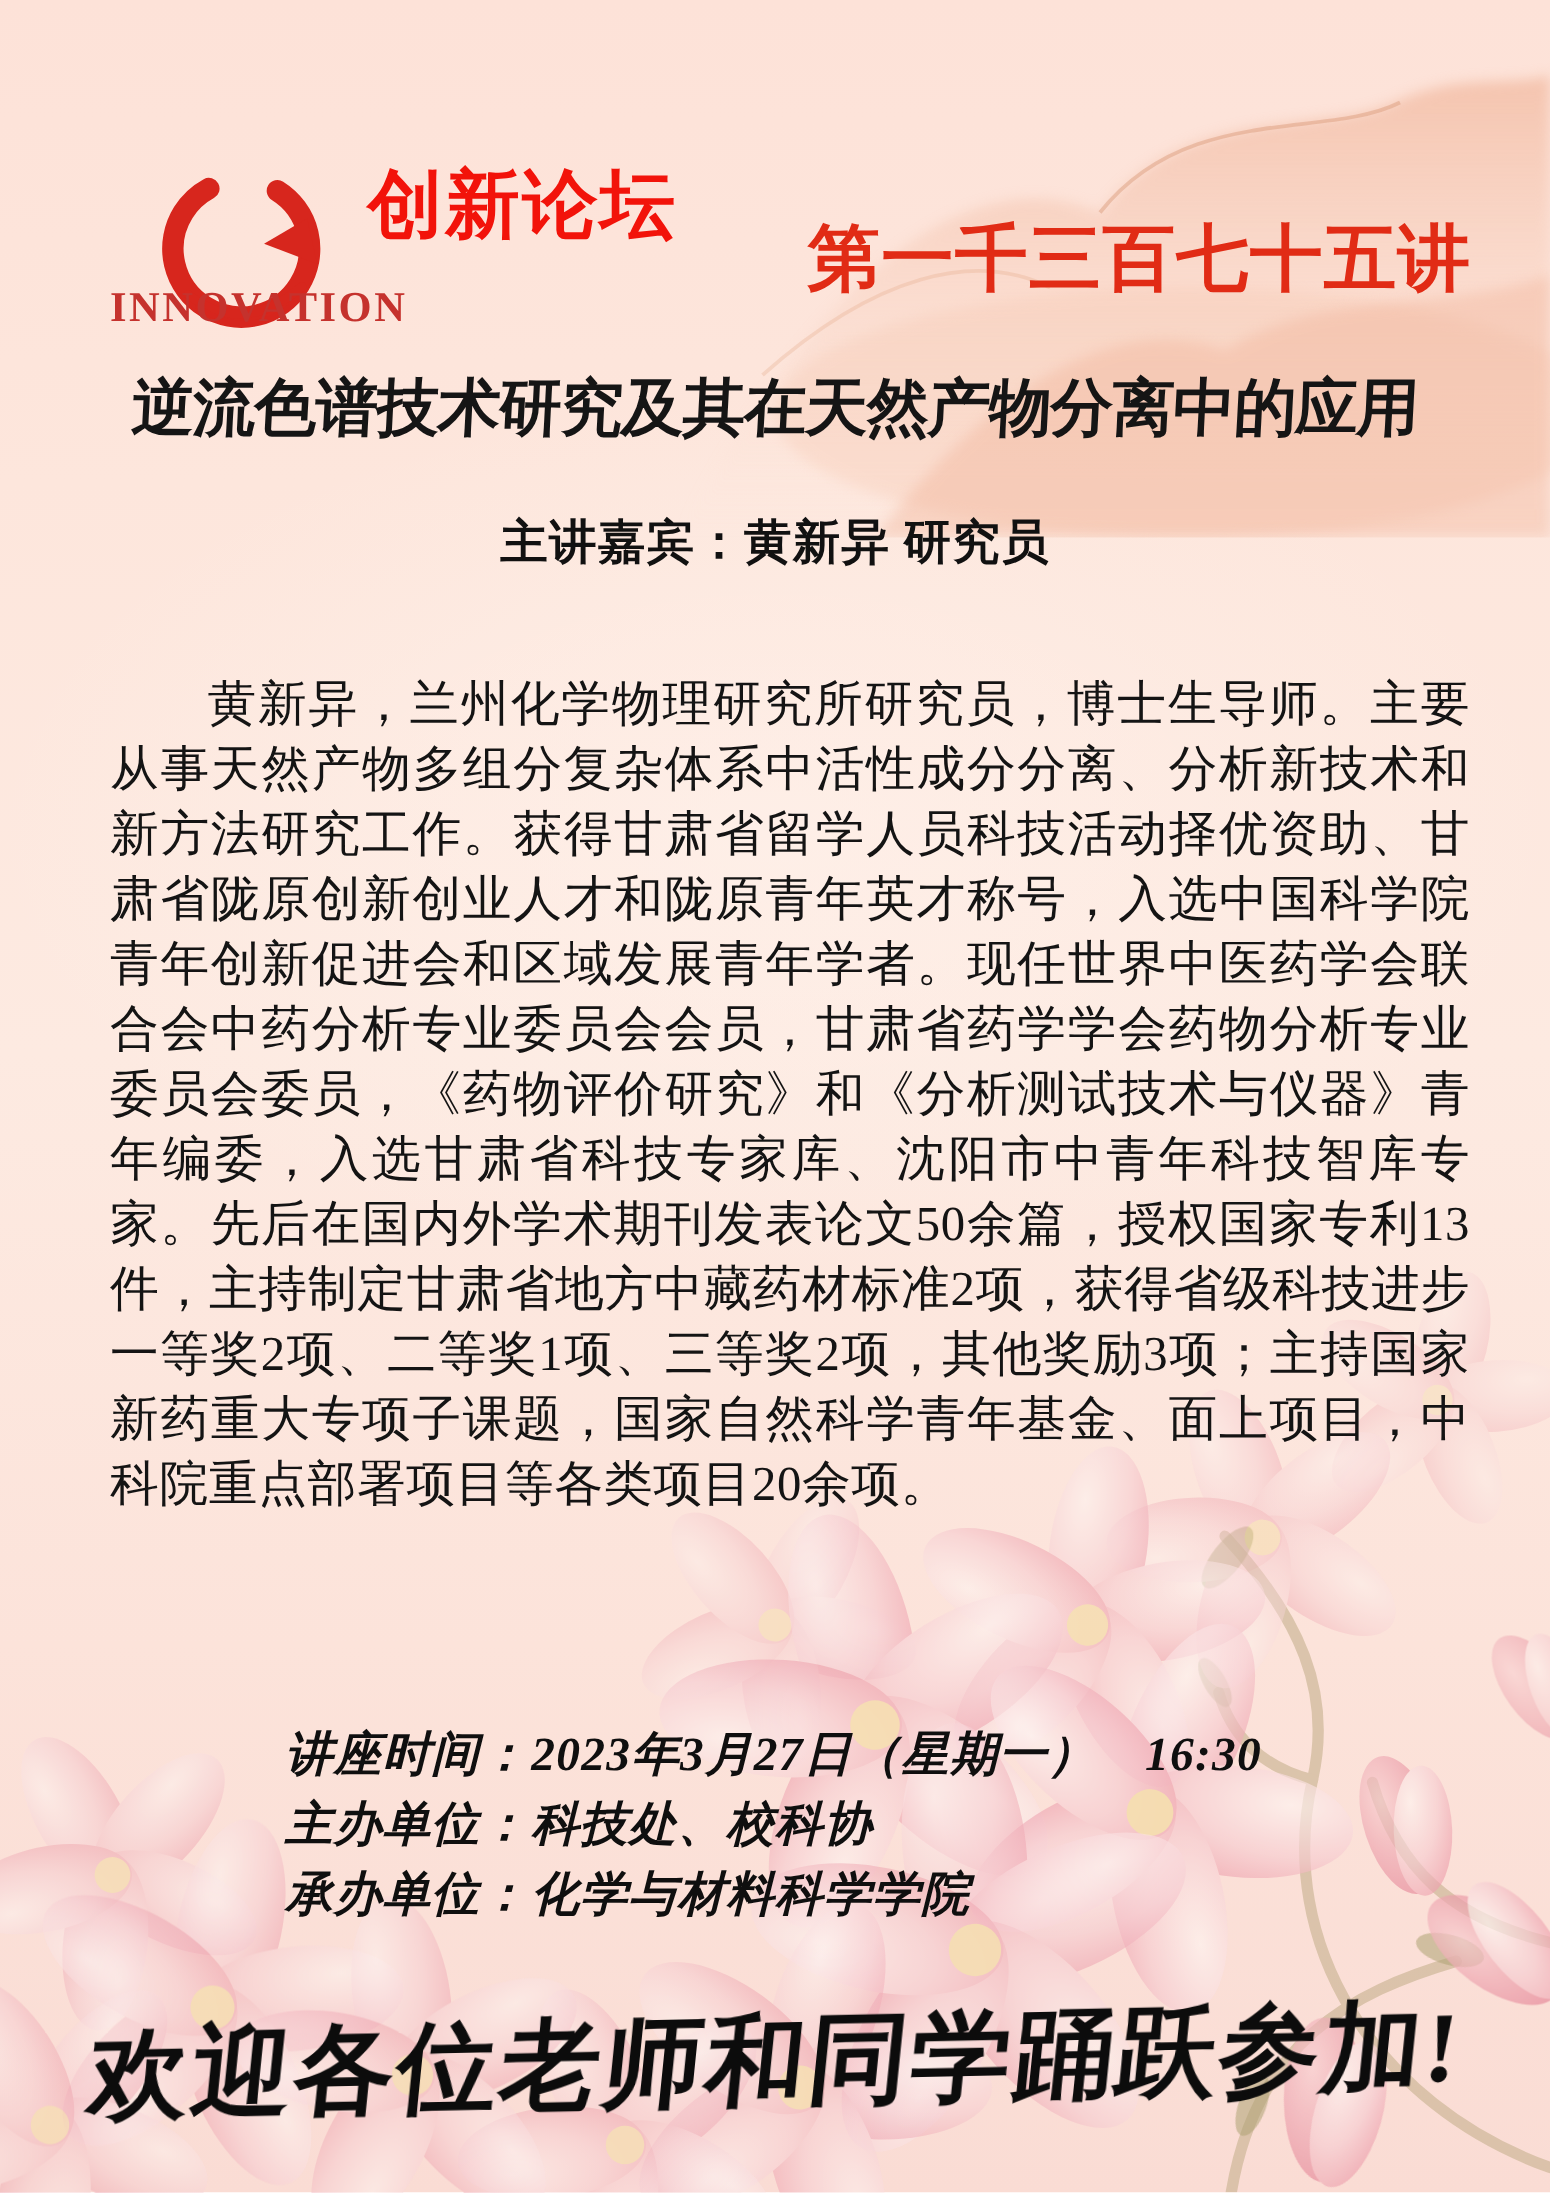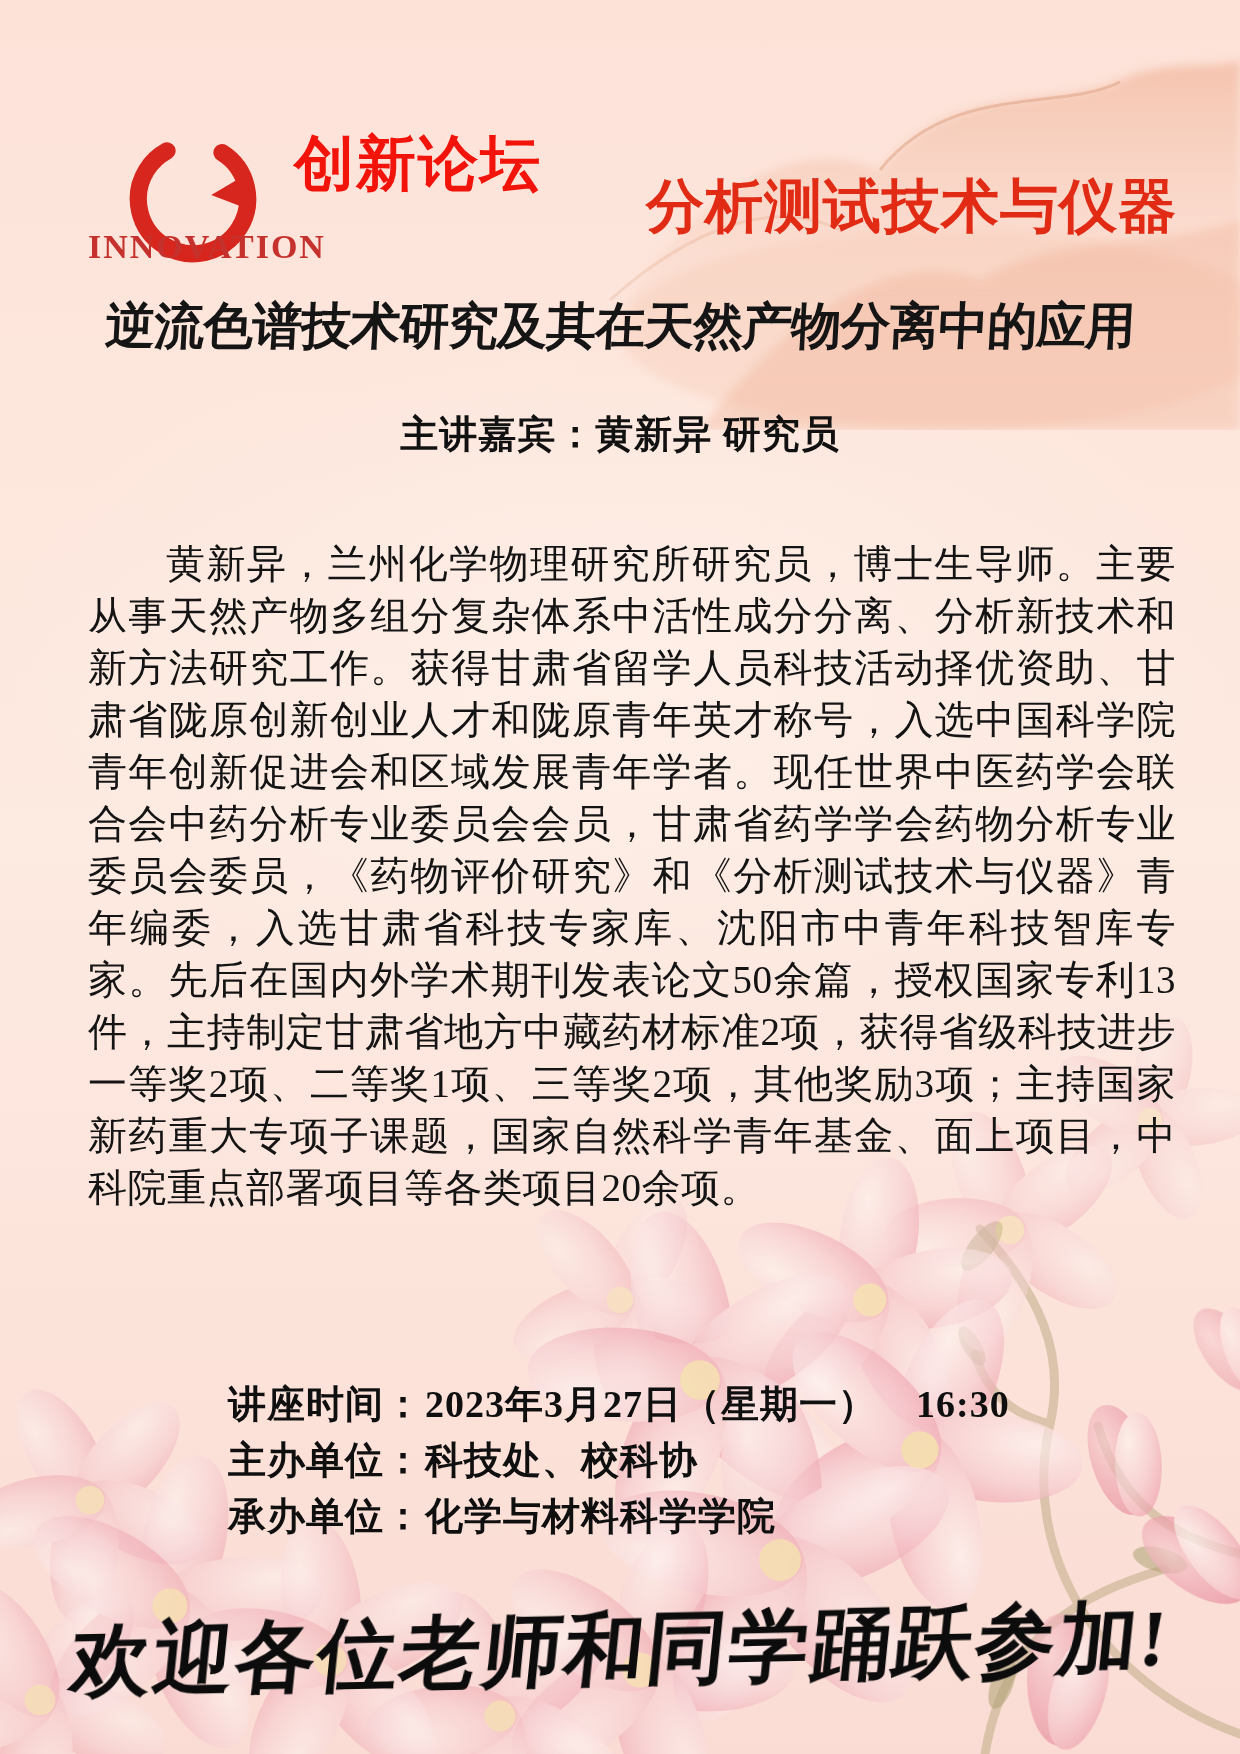--- a/index.html
+++ b/index.html
@@ -133,7 +133,7 @@
   <div class="wordmark">INNOVATION</div>
 
   <h1 class="forum-title">创新论坛</h1>
-  <div class="lecture-number">分析测试技术与仪器</div>
+  <div class="lecture-number">第一千三百七十五讲</div>
 
   <h2 class="lecture-title">逆流色谱技术研究及其在天然产物分离中的应用</h2>
 

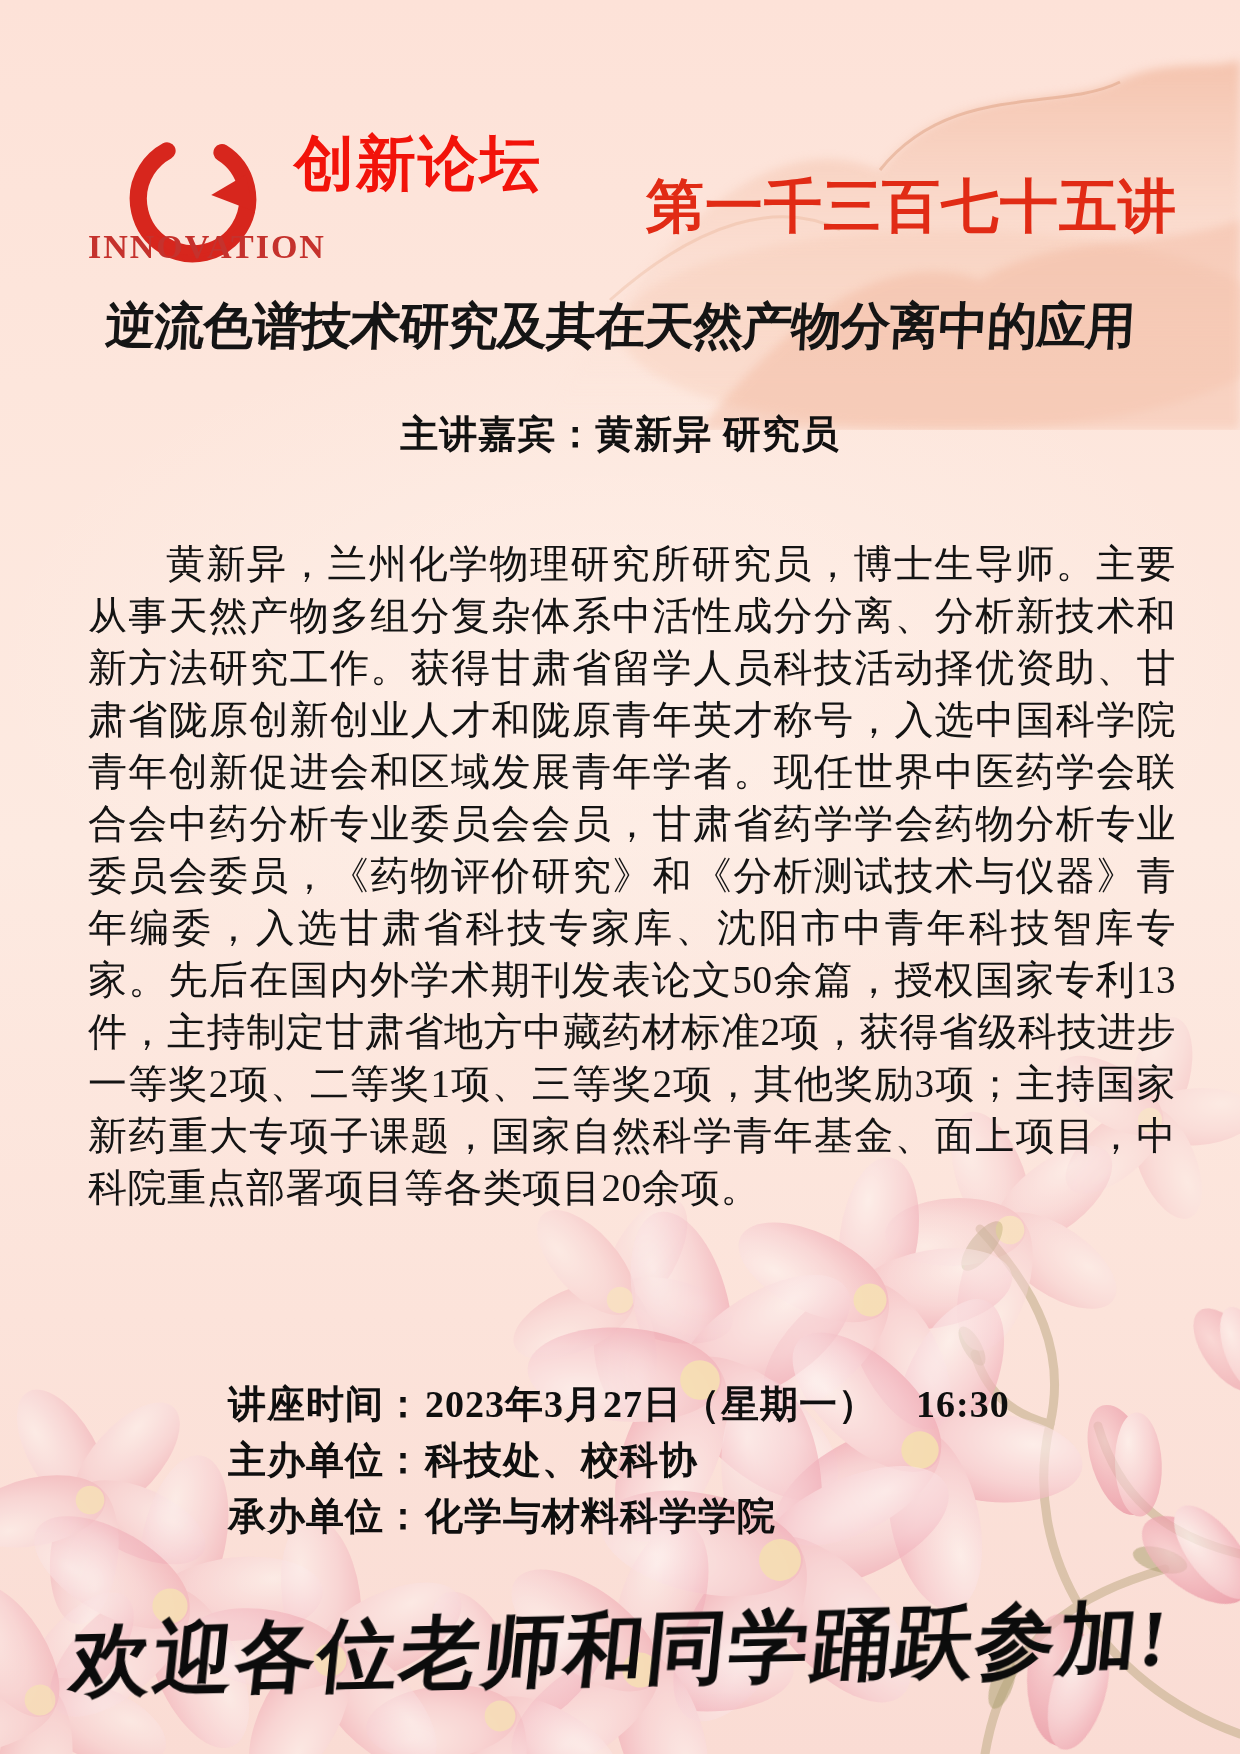--- a/index.html
+++ b/index.html
@@ -35,7 +35,7 @@
     letter-spacing:.5px;font-weight:400;}
 
   .details{position:absolute;left:228px;top:1376px;}
-  .detail-row{font-size:38px;line-height:56px;font-weight:700;color:#0f0f0f;letter-spacing:1px;}
+  .detail-row{font-size:38px;line-height:56px;font-weight:700;color:#0f0f0f;letter-spacing:1px;font-style:italic;}
   .detail-row .dl{margin-right:2px;}
 
   .welcome{position:absolute;left:0;top:1602px;width:1240px;text-align:center;

